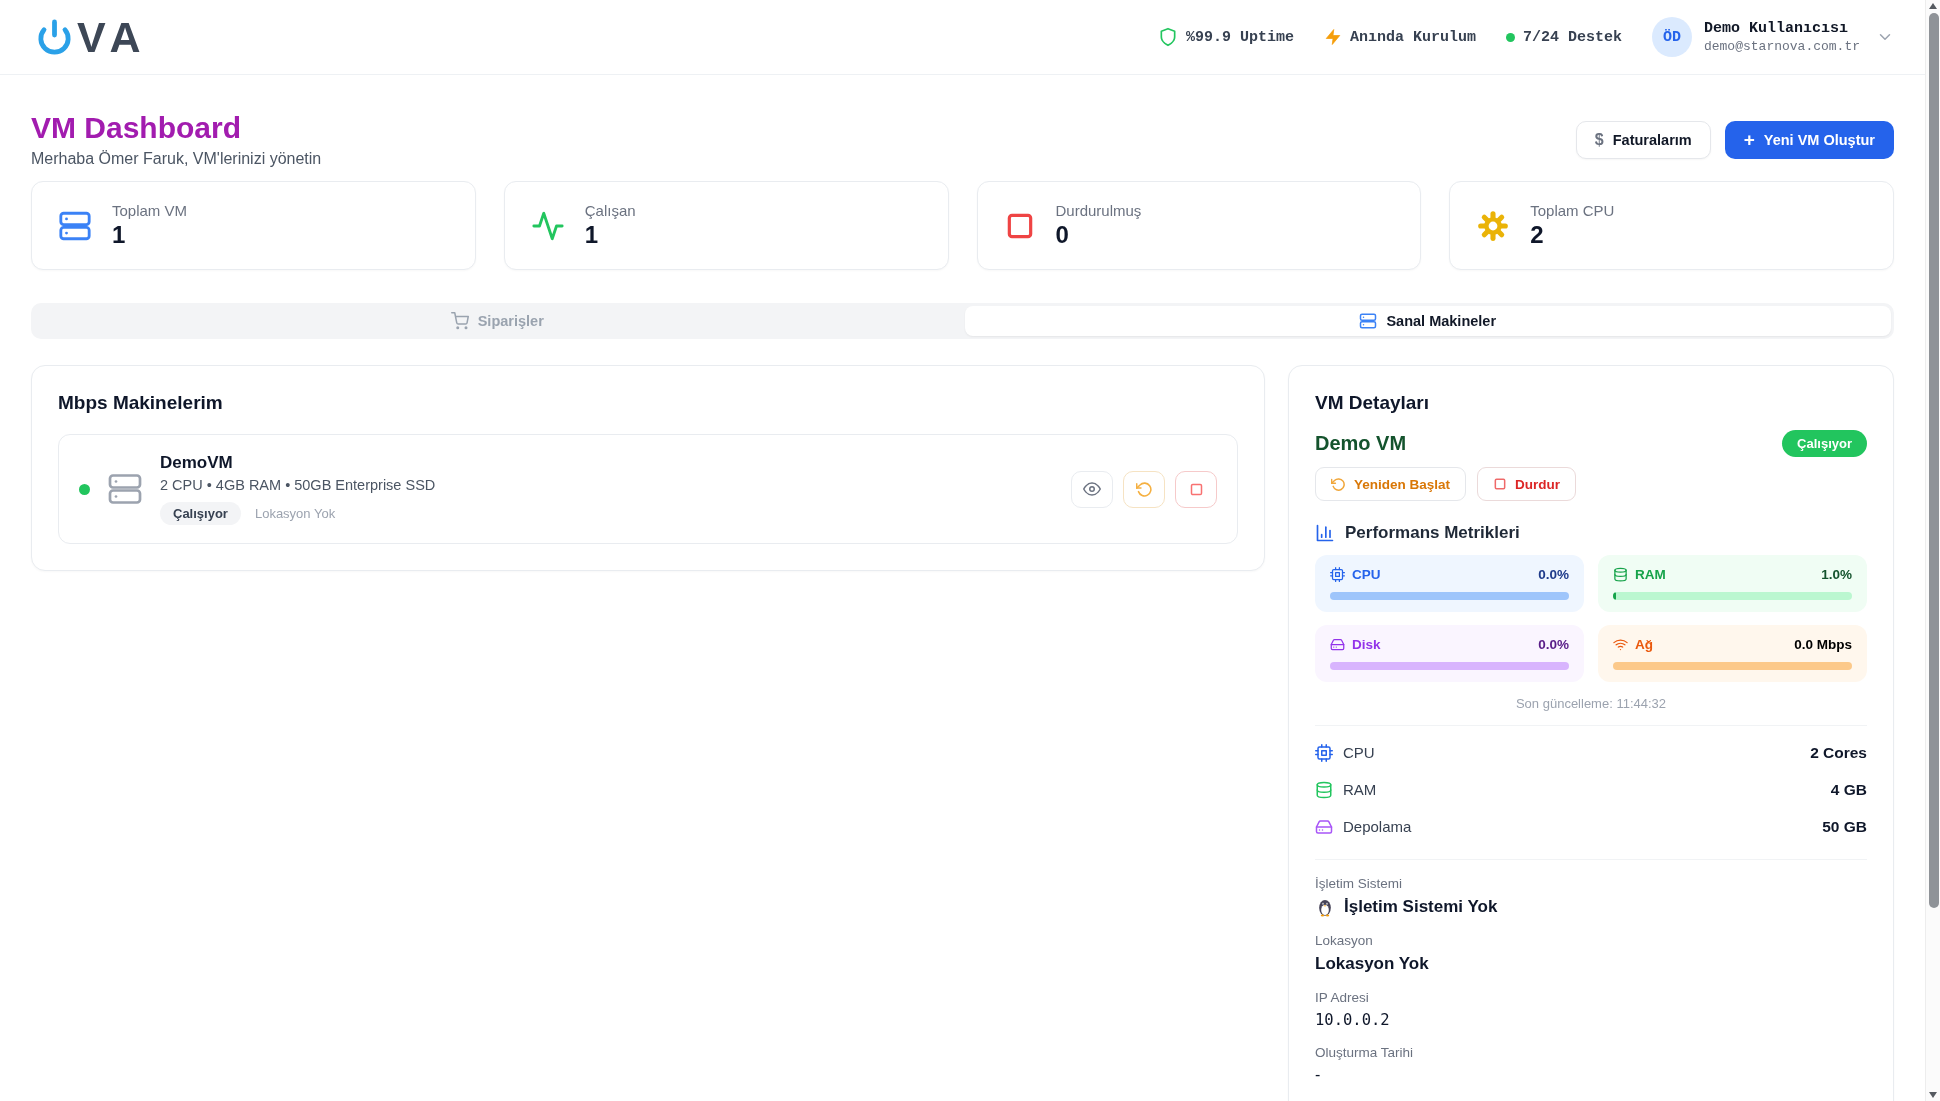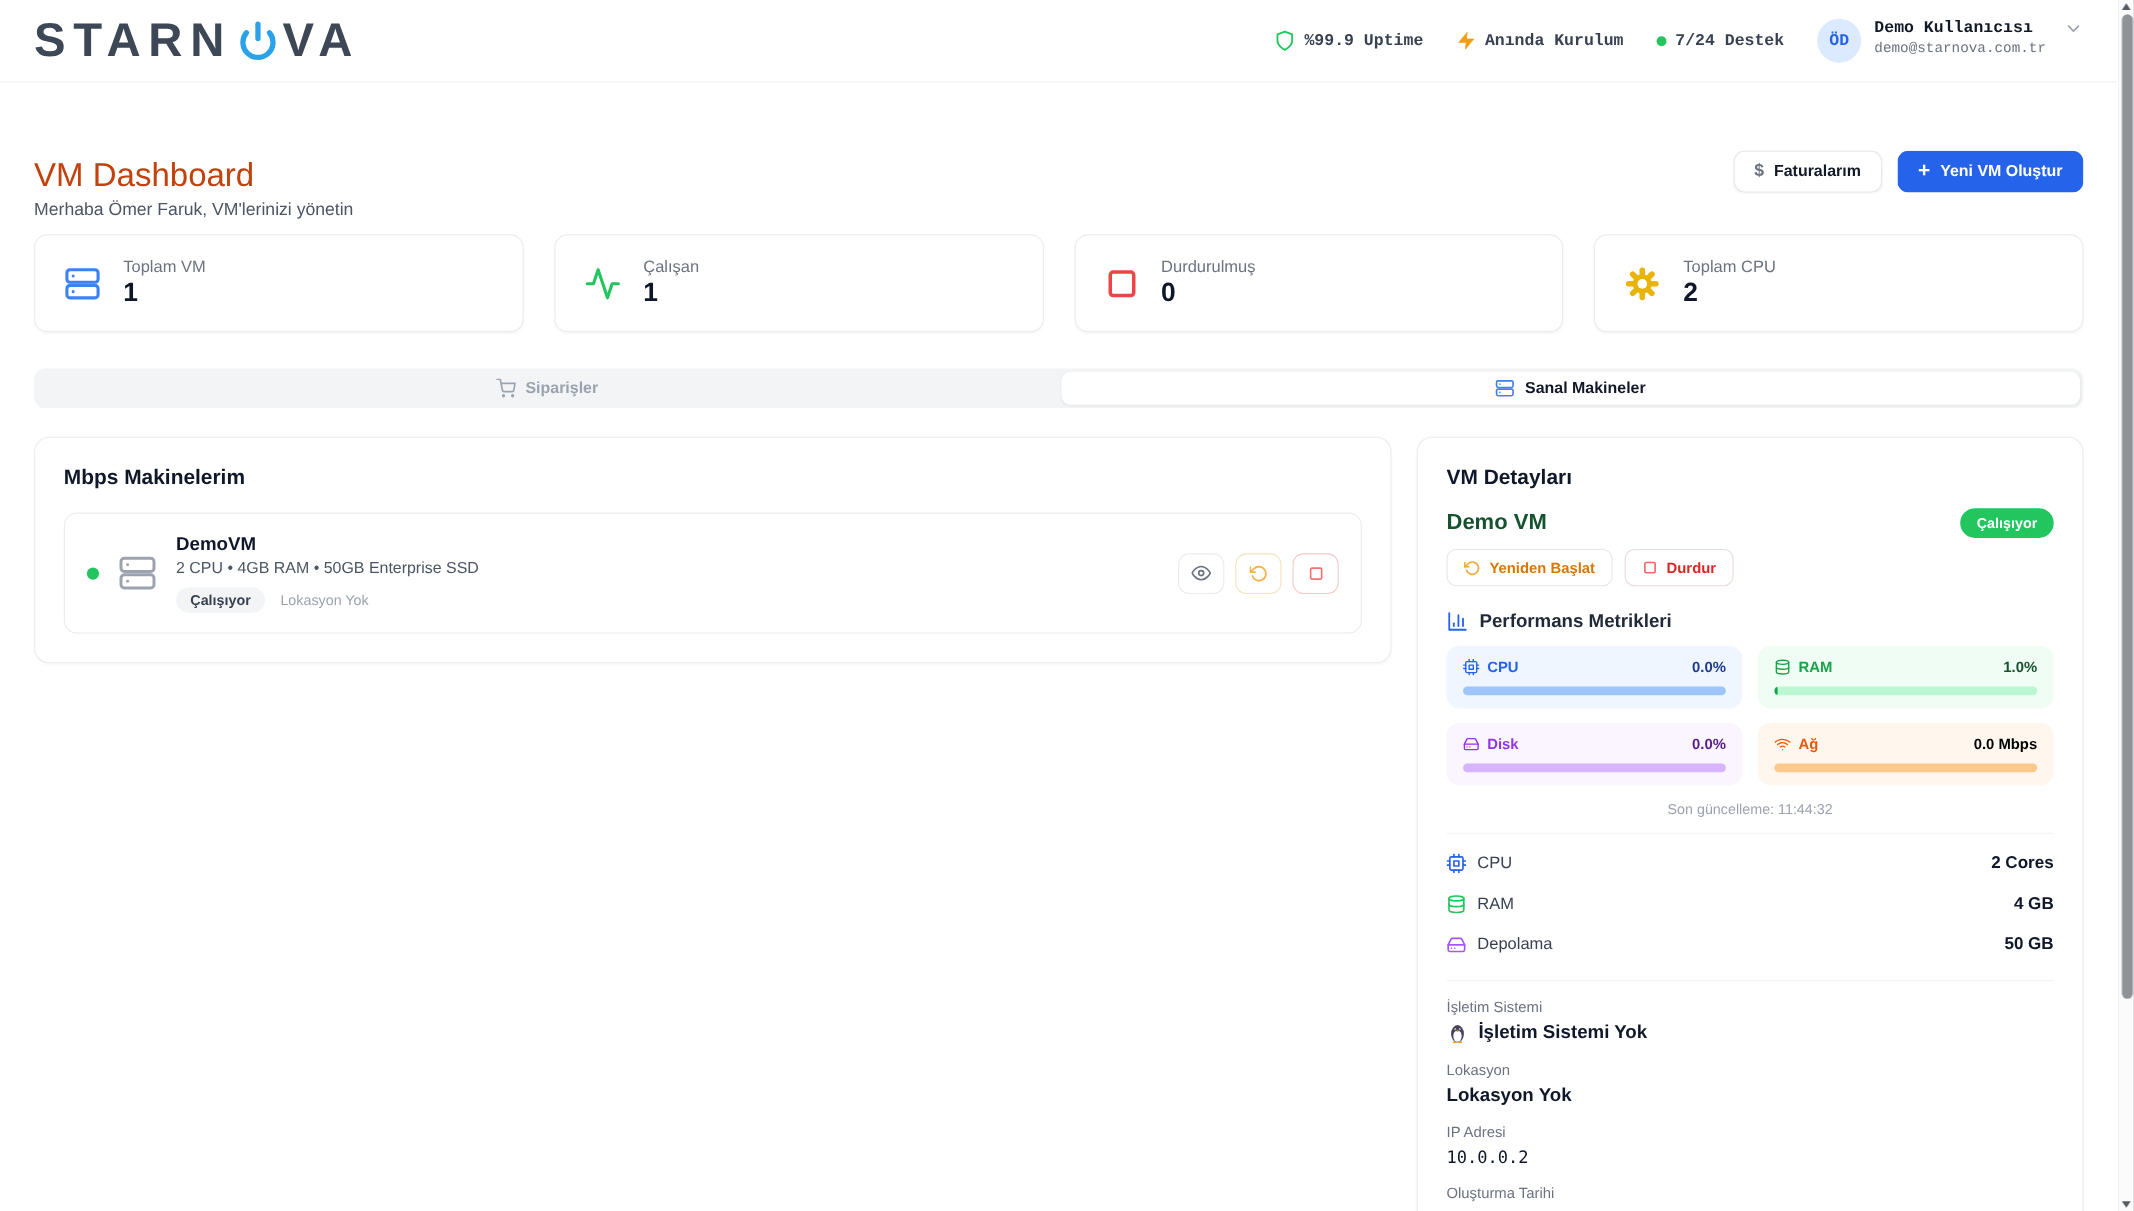--- a/index.html
+++ b/index.html
@@ -194,7 +194,6 @@
 
   <div class="header">
     <div class="logo">
-      <span class="logo-text">STARN</span>
       <span class="logo-power">
         <svg width="41" height="41" viewBox="0 0 36 36" fill="none" stroke="#2aa1e8" stroke-width="4.2" stroke-linecap="round">
           <path d="M8.81 10.29 A12 12 0 1 0 27.19 10.29"></path>

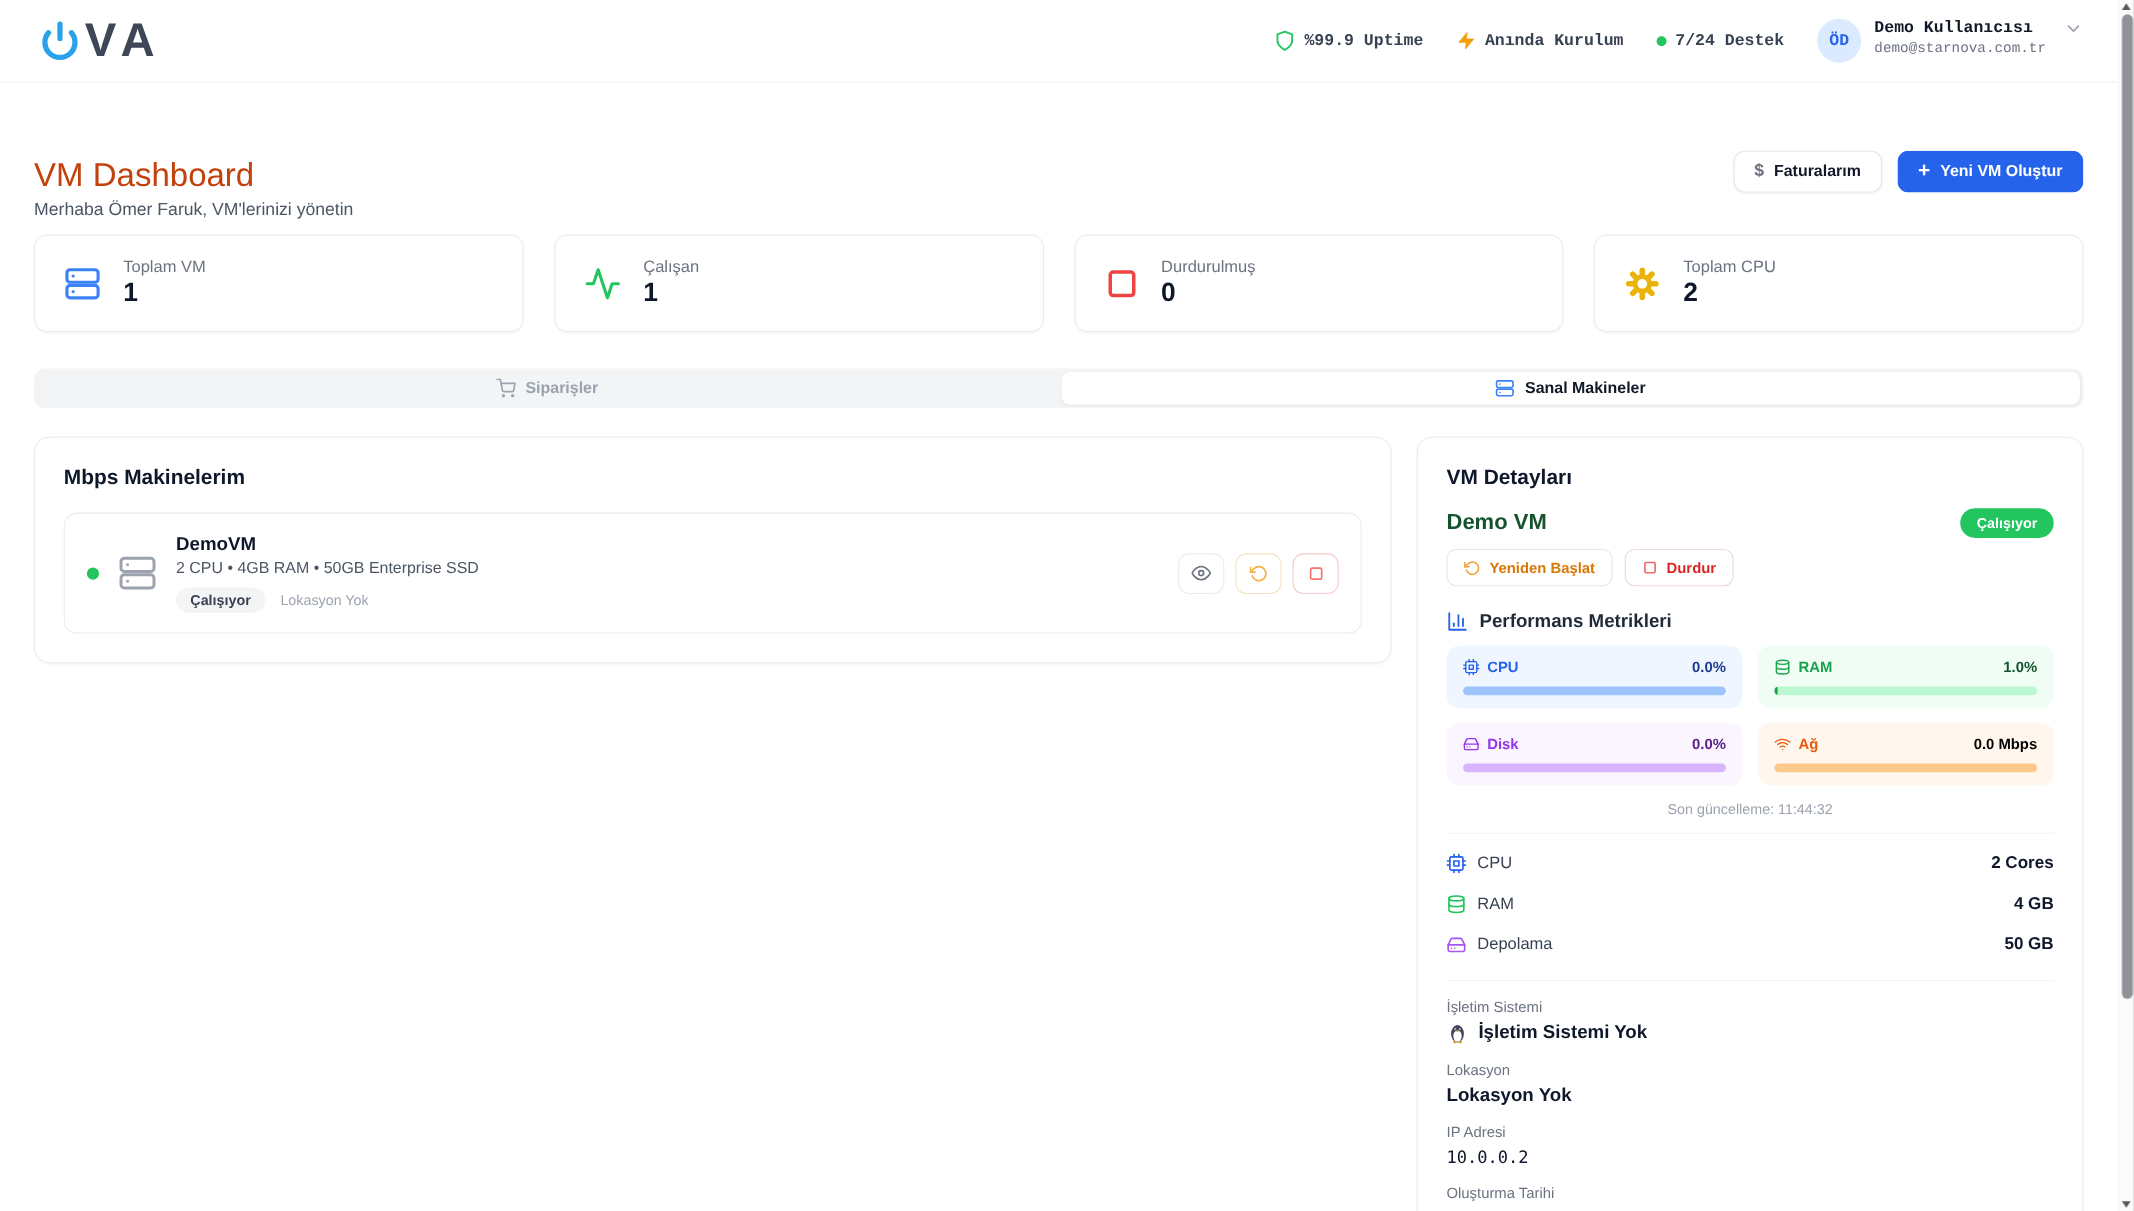--- a/index.html
+++ b/index.html
@@ -43,7 +43,7 @@
   .header-right { display: flex; align-items: center; gap: 30px; font-family: Liberation Mono, monospace; }
   .feature { display: flex; align-items: center; gap: 8px; font-size: 15px; font-weight: 600; color: #374151; }
   .green-dot { width: 9px; height: 9px; border-radius: 50%; background: #22c55e; }
-  .user-menu { display: flex; align-items: flex-start; gap: 12px; cursor: pointer; }
+  .user-menu { display: flex; align-items: center; gap: 12px; cursor: pointer; }
   .avatar {
     width: 40px; height: 40px; border-radius: 50%; background: #dbeafe;
     color: #2563eb; font-weight: 700; font-size: 15px;

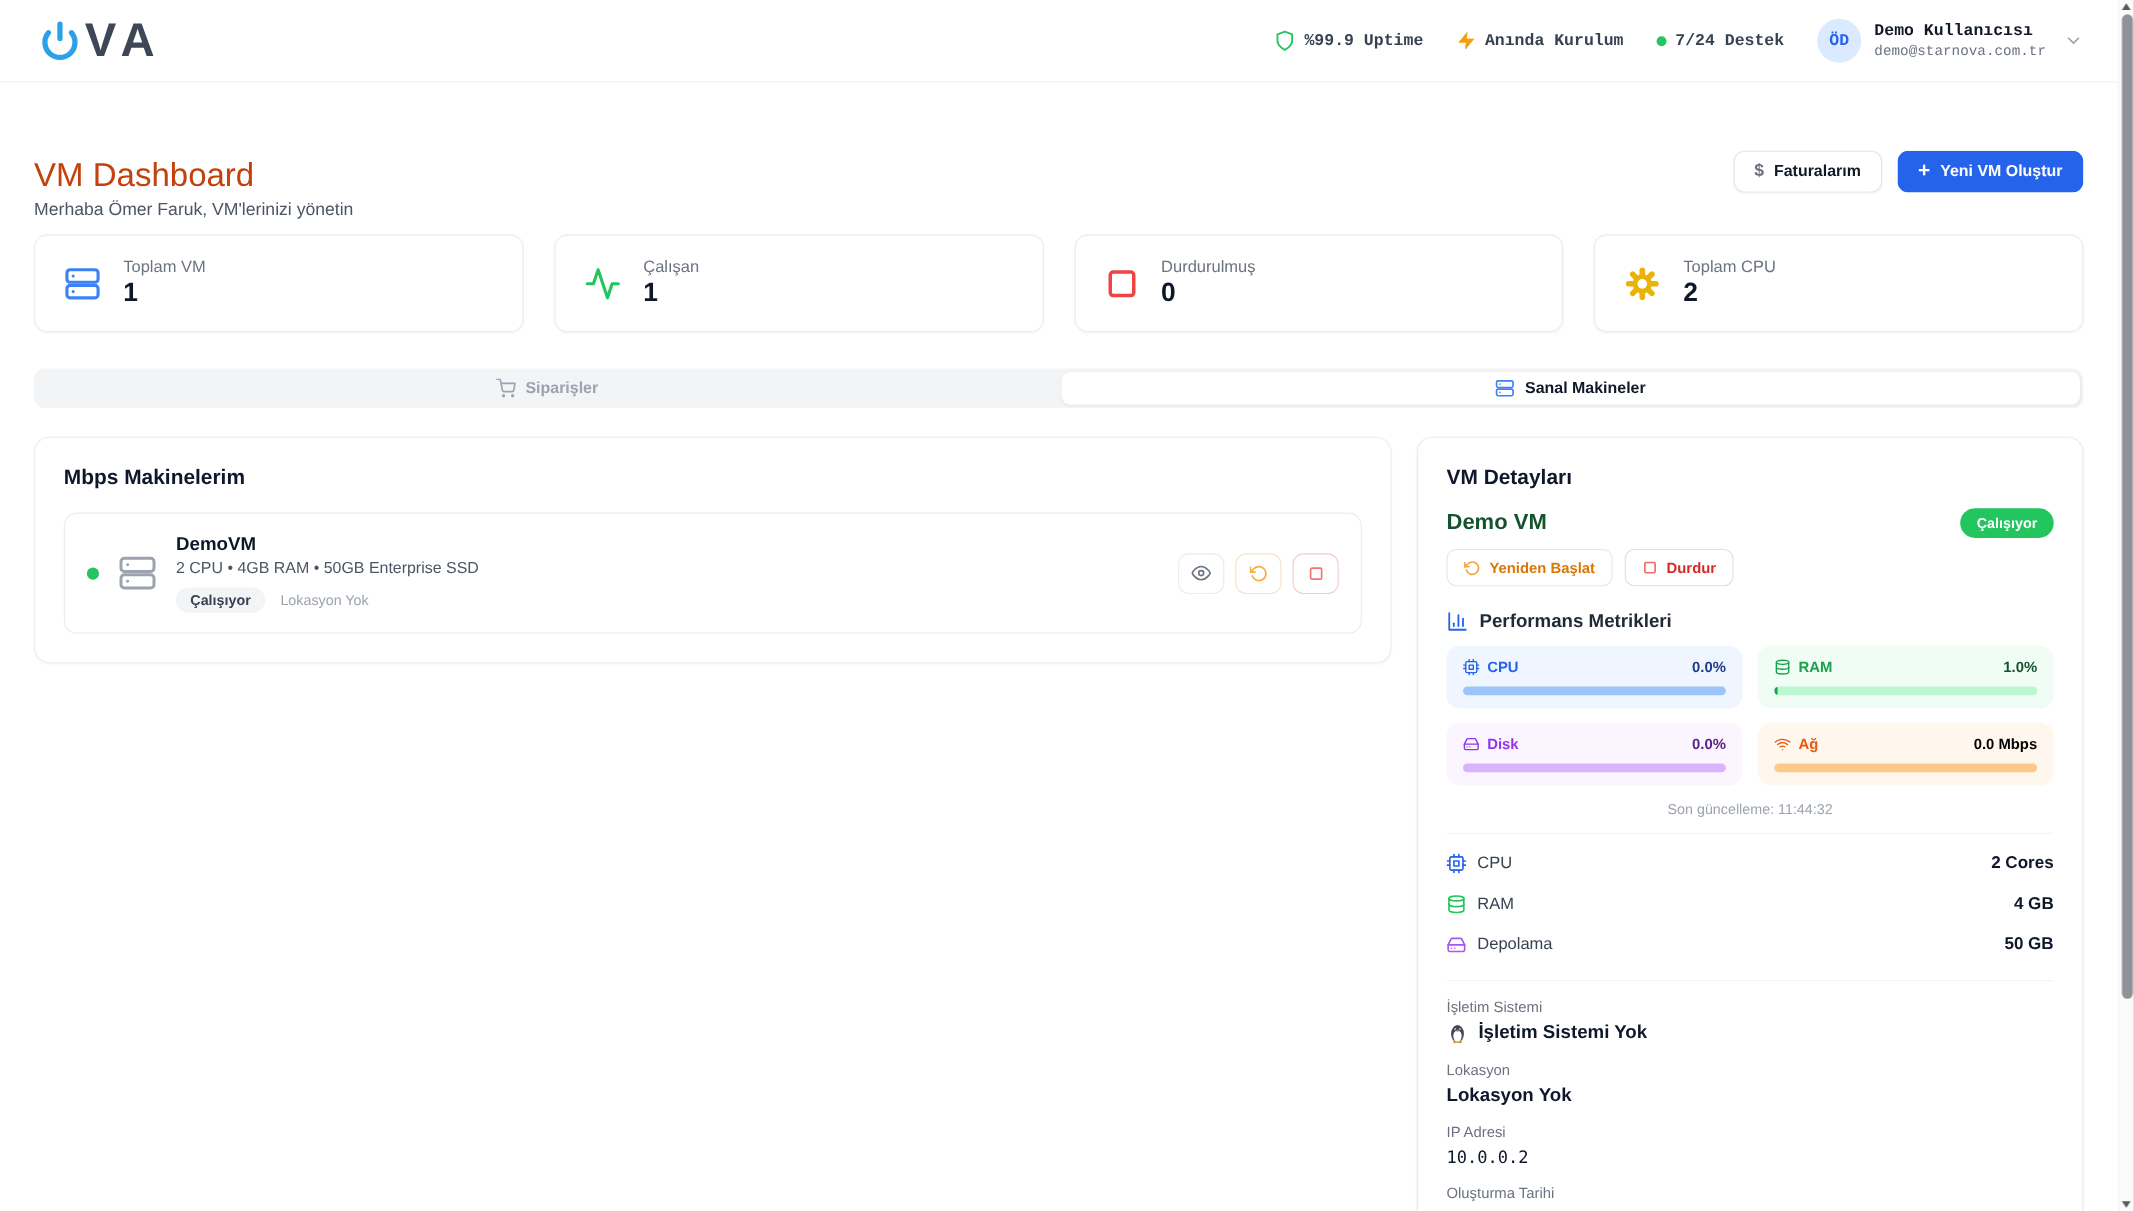--- a/index.html
+++ b/index.html
@@ -57,7 +57,7 @@
   .main { padding: 0 31px; }
 
   .title-row { margin-top: 36px; display: flex; align-items: center; justify-content: space-between; }
-  .page-title { font-size: 30px; font-weight: 400; color: #c2410c; line-height: 34px; margin-top: 32px; }
+  .page-title { font-size: 30px; font-weight: 700; color: #a21caf; line-height: 34px; }
   .page-subtitle { font-size: 16px; color: #4b5563; margin-top: 5px; }
   .title-actions { display: flex; gap: 14px; }
   .btn { display: flex; align-items: center; gap: 9px; height: 38px; padding: 0 18px;

